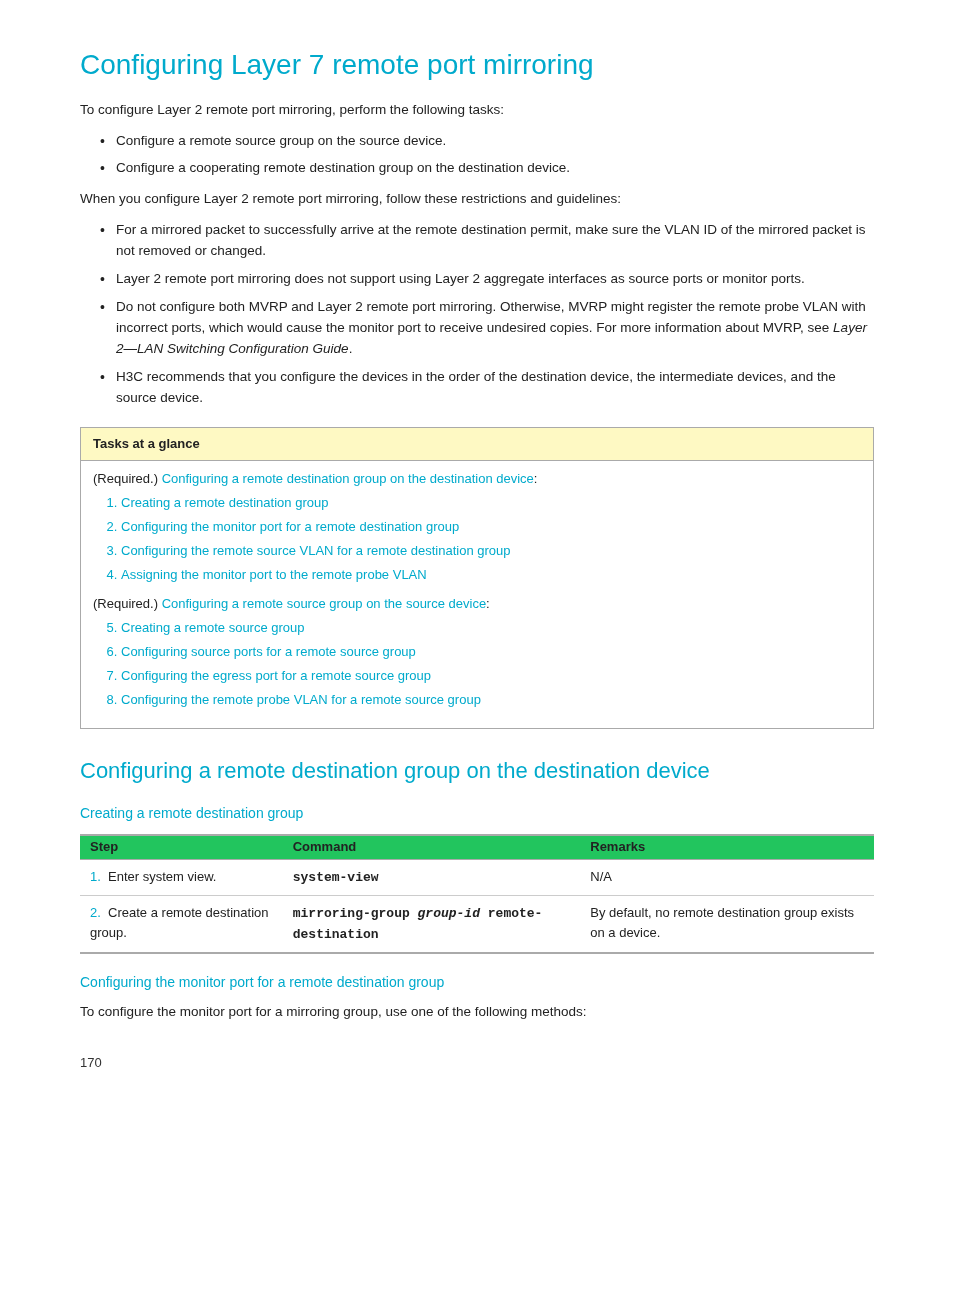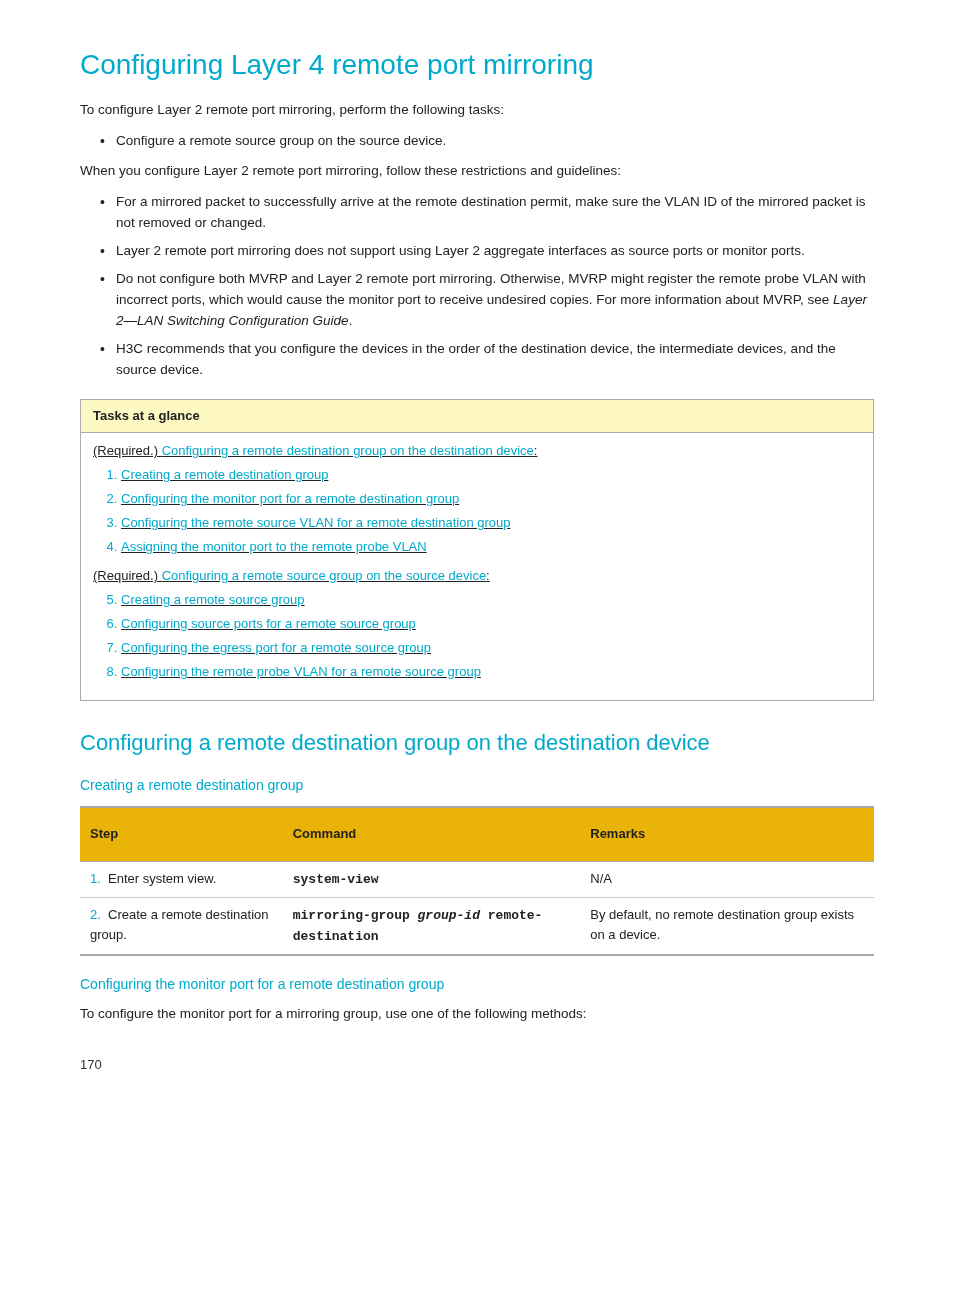--- a/index.html
+++ b/index.html
@@ -141,7 +141,7 @@
 </head>
 <body>
 
-<h1 class="page-title">Configuring Layer 4 remote port mirroring</h1>
+<h1 class="page-title">Configuring Layer 7 remote port mirroring</h1>
 
 <p>To configure Layer 2 remote port mirroring, perform the following tasks:</p>
 

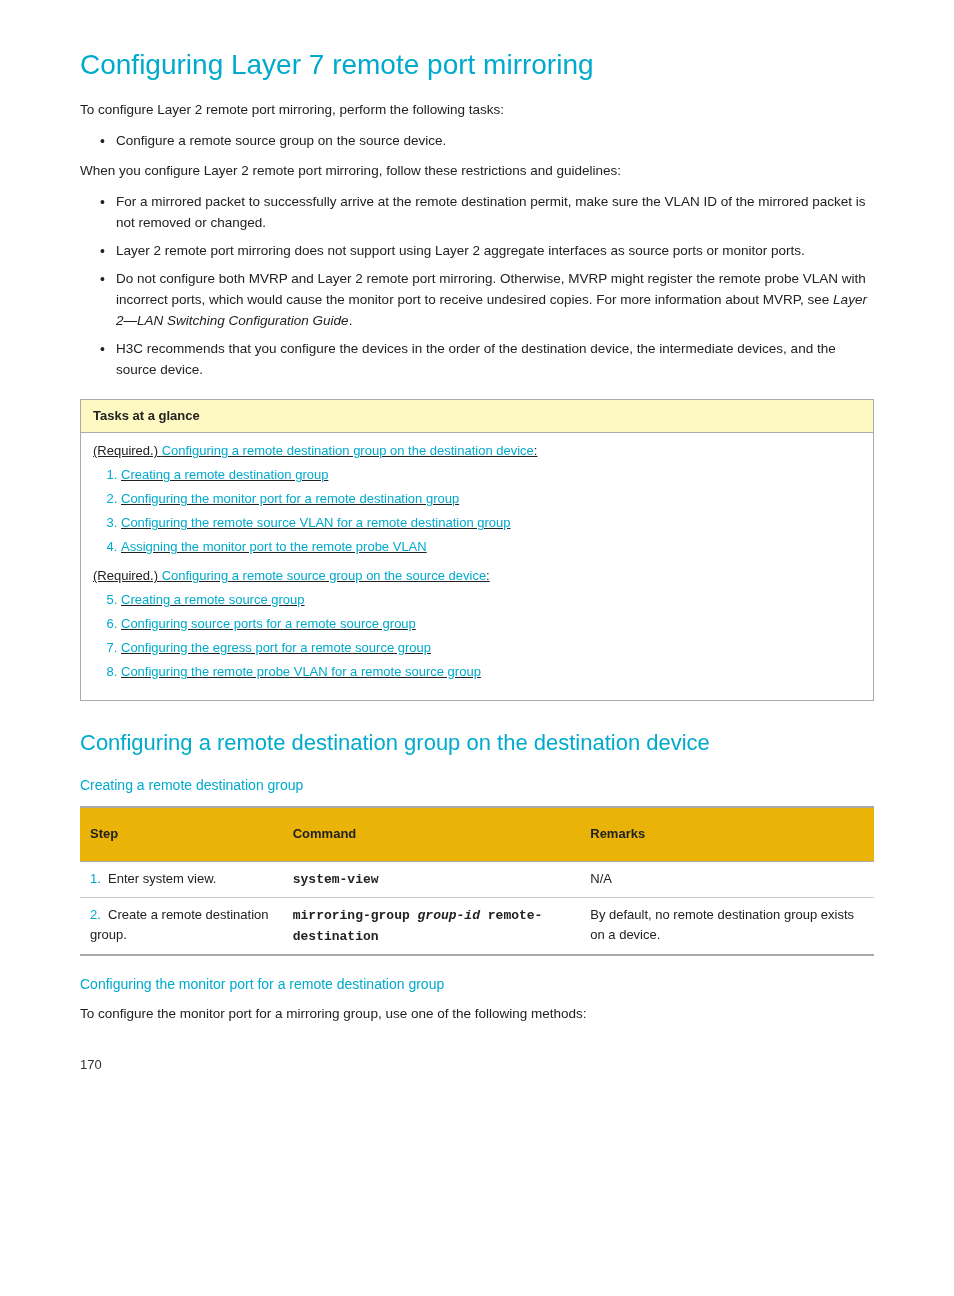--- a/index.html
+++ b/index.html
@@ -147,6 +147,7 @@
 
 <ul class="bullet-list">
   <li>Configure a remote source group on the source device.</li>
+  <li>Configure a cooperating remote destination group on the destination device.</li>
 </ul>
 
 <p>When you configure Layer 2 remote port mirroring, follow these restrictions and guidelines:</p>

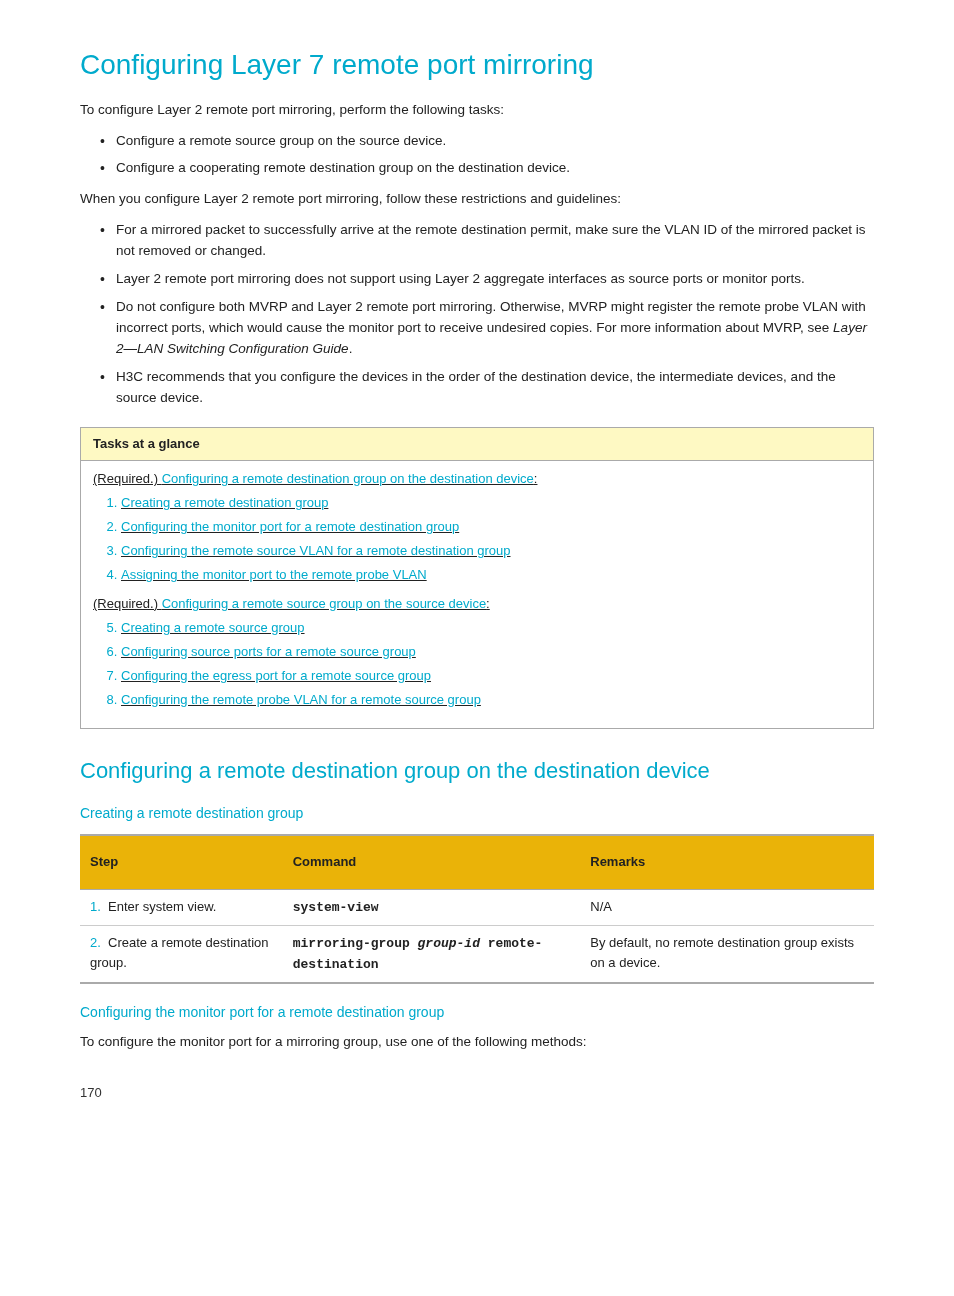--- a/index.html
+++ b/index.html
@@ -67,7 +67,6 @@
     }
     .tasks-box-body {
       padding: 8px 12px 10px 12px;
-      text-decoration: underline;
     }
     .tasks-box-body p {
       margin-bottom: 4px;

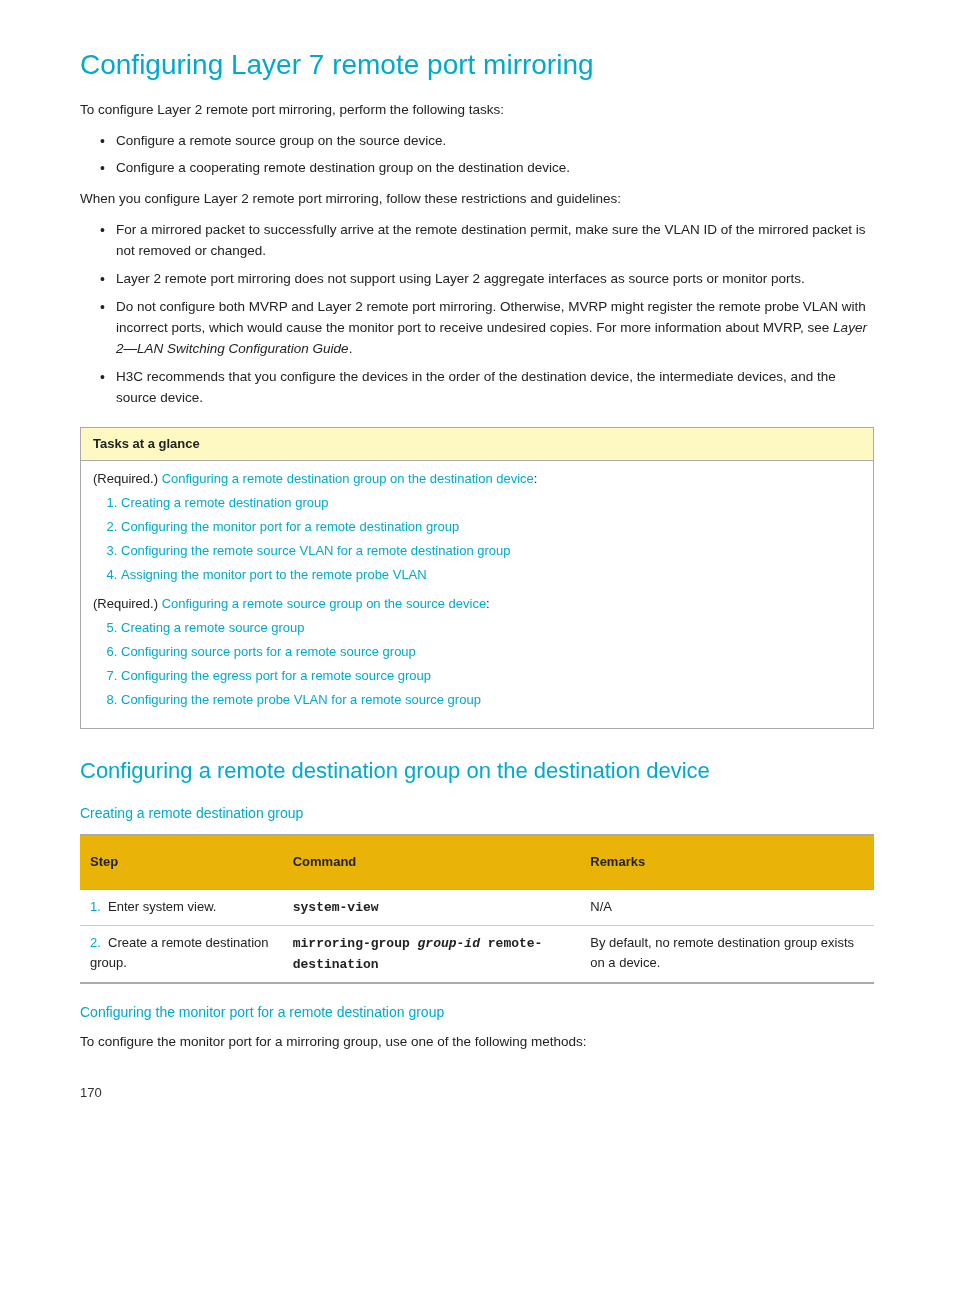--- a/index.html
+++ b/index.html
@@ -99,10 +99,10 @@
       font-size: 13px;
     }
     table.data-table th {
-      background: #eab308;
+      background: #22c55e;
       border-top: 2px solid #aaa;
       border-bottom: 1px solid #aaa;
-      padding: 16px 10px;
+      padding: 1px 10px;
       text-align: left;
       font-weight: bold;
     }

